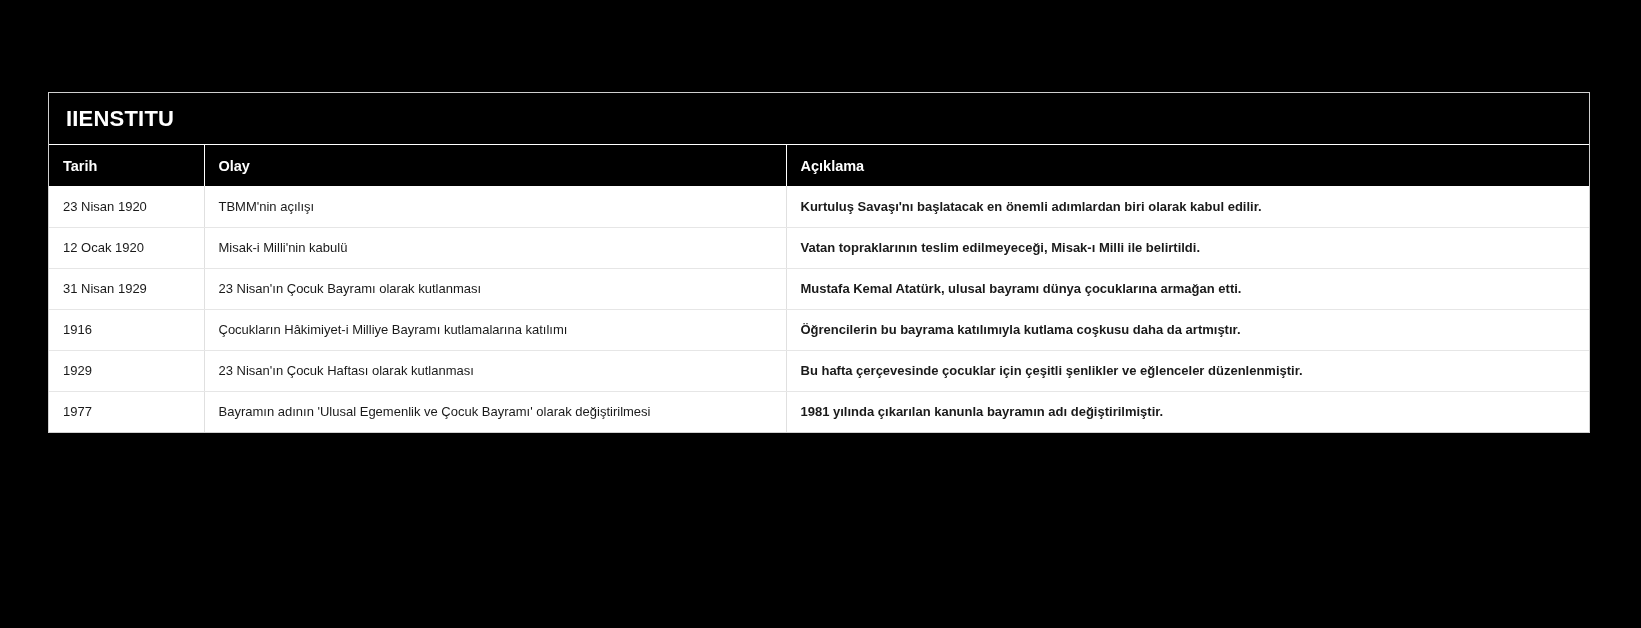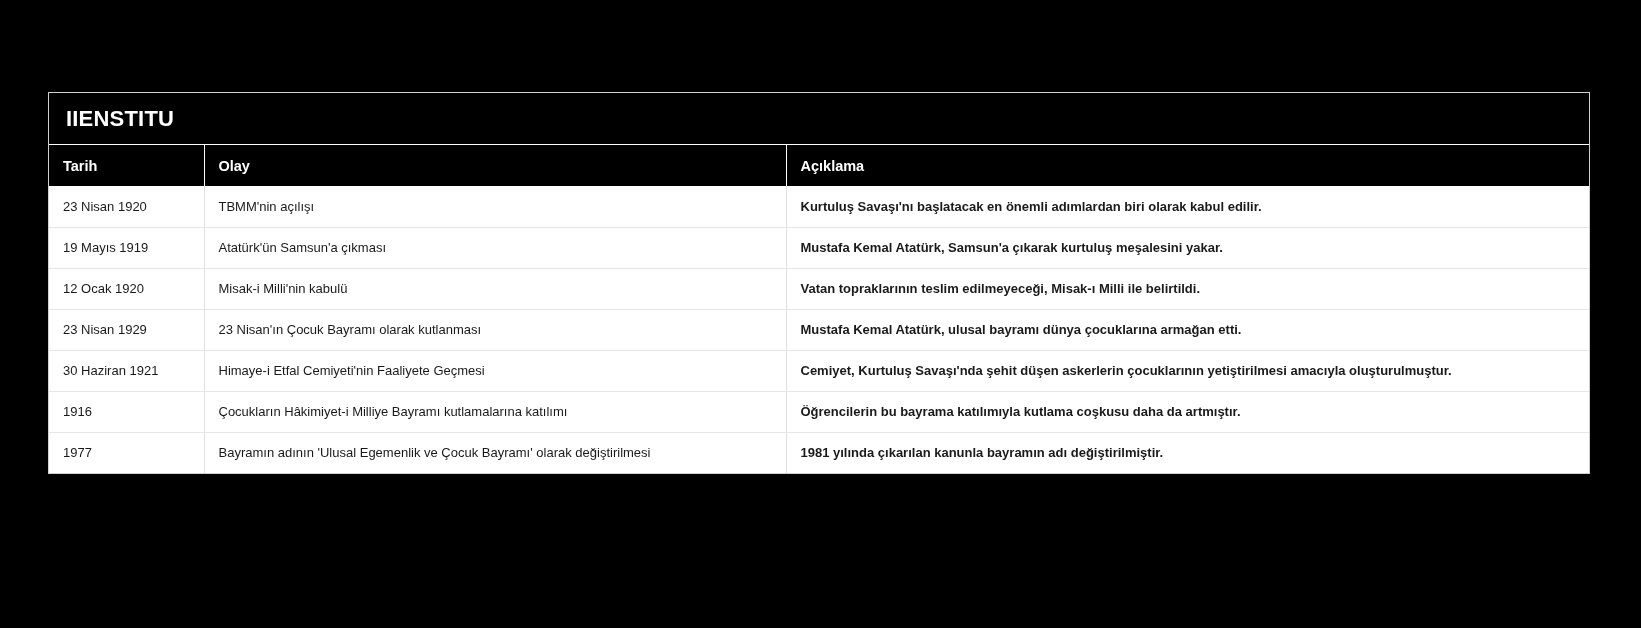--- a/index.html
+++ b/index.html
@@ -132,11 +132,6 @@
             <td>Kurtuluş Savaşı'nı başlatacak en önemli adımlardan biri olarak kabul edilir.</td>
           </tr>
           <tr>
-            <td>19 Mayıs 1919</td>
-            <td>Atatürk'ün Samsun'a çıkması</td>
-            <td>Mustafa Kemal Atatürk, Samsun'a çıkarak kurtuluş meşalesini yakar.</td>
-          </tr>
-          <tr>
             <td>12 Ocak 1920</td>
             <td>Misak-i Milli'nin kabulü</td>
             <td>Vatan topraklarının teslim edilmeyeceği, Misak-ı Milli ile belirtildi.</td>

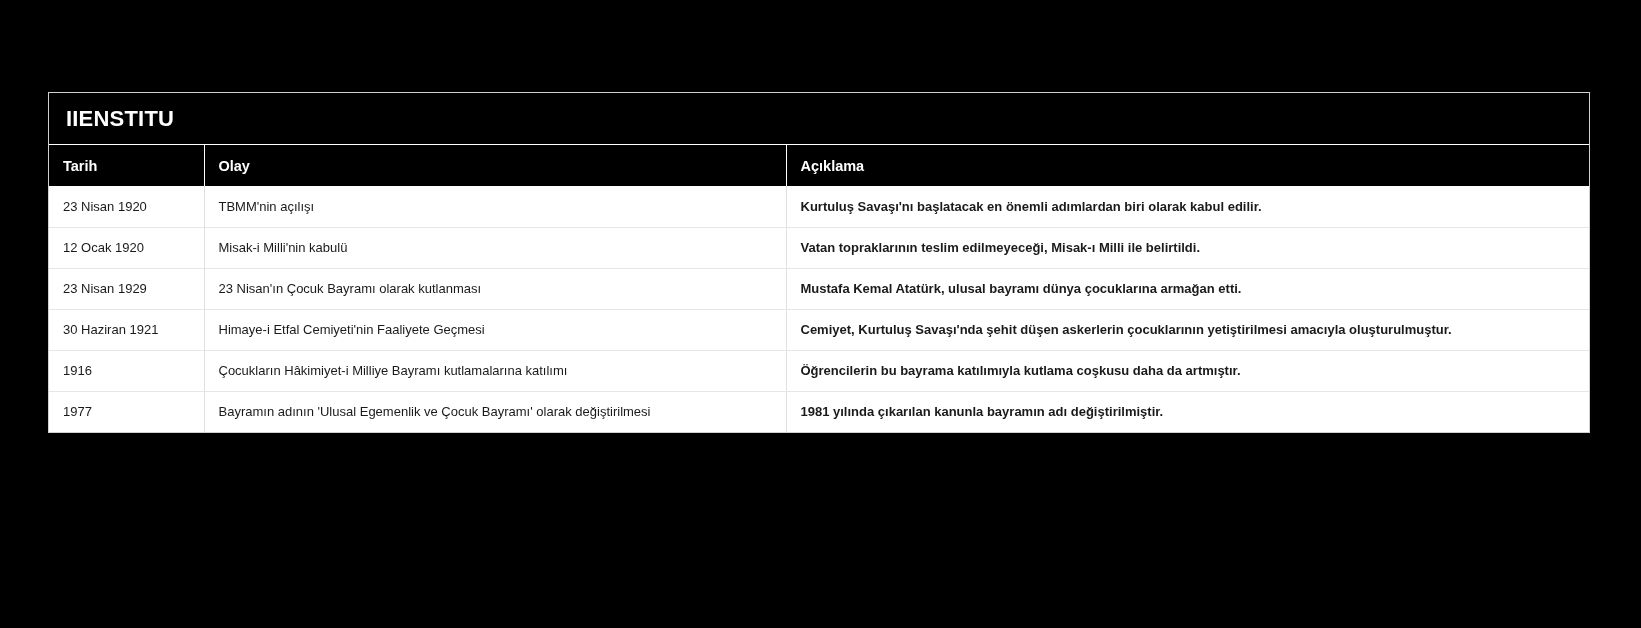--- a/index.html
+++ b/index.html
@@ -137,7 +137,7 @@
             <td>Vatan topraklarının teslim edilmeyeceği, Misak-ı Milli ile belirtildi.</td>
           </tr>
           <tr>
-            <td>23 Nisan 1929</td>
+            <td>31 Nisan 1929</td>
             <td>23 Nisan'ın Çocuk Bayramı olarak kutlanması</td>
             <td>Mustafa Kemal Atatürk, ulusal bayramı dünya çocuklarına armağan etti.</td>
           </tr>

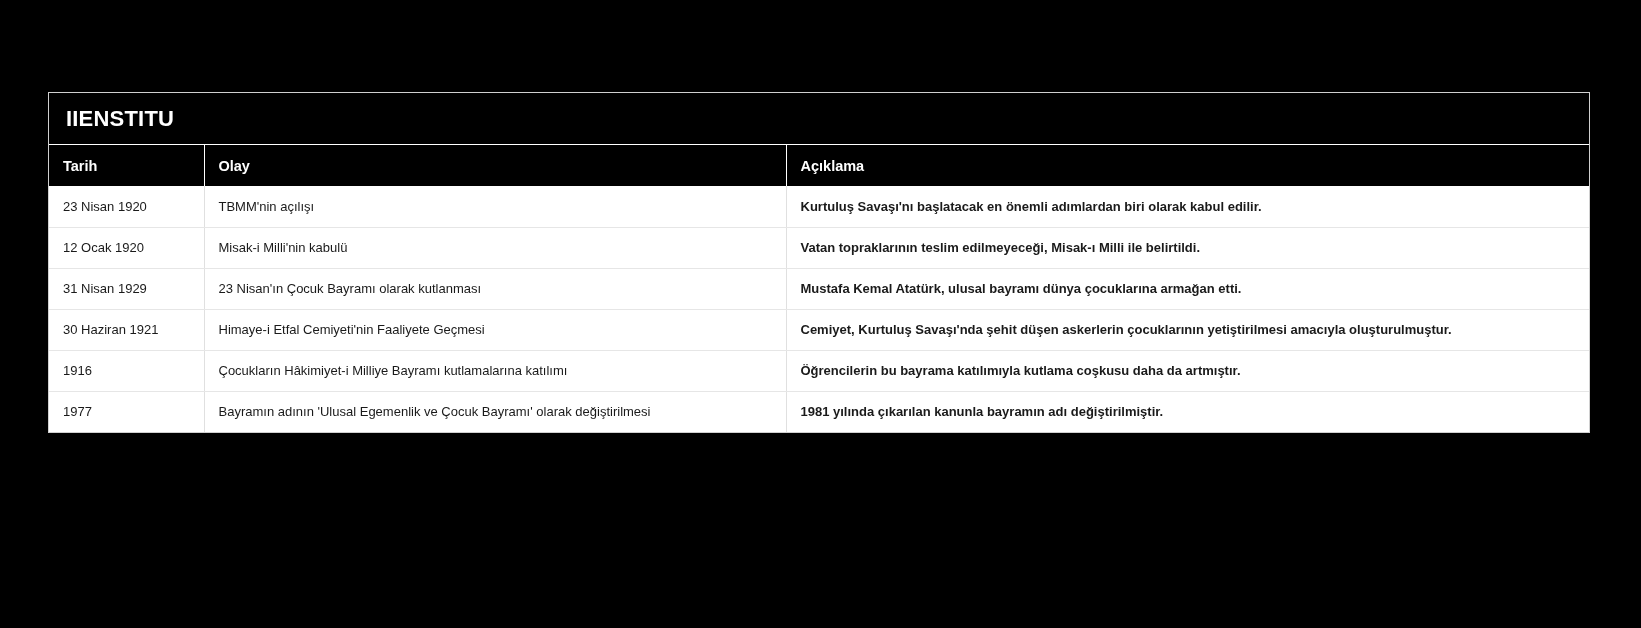--- a/index.html
+++ b/index.html
@@ -142,11 +142,6 @@
             <td>Mustafa Kemal Atatürk, ulusal bayramı dünya çocuklarına armağan etti.</td>
           </tr>
           <tr>
-            <td>30 Haziran 1921</td>
-            <td>Himaye-i Etfal Cemiyeti'nin Faaliyete Geçmesi</td>
-            <td>Cemiyet, Kurtuluş Savaşı'nda şehit düşen askerlerin çocuklarının yetiştirilmesi amacıyla oluşturulmuştur.</td>
-          </tr>
-          <tr>
             <td>1916</td>
             <td>Çocukların Hâkimiyet-i Milliye Bayramı kutlamalarına katılımı</td>
             <td>Öğrencilerin bu bayrama katılımıyla kutlama coşkusu daha da artmıştır.</td>

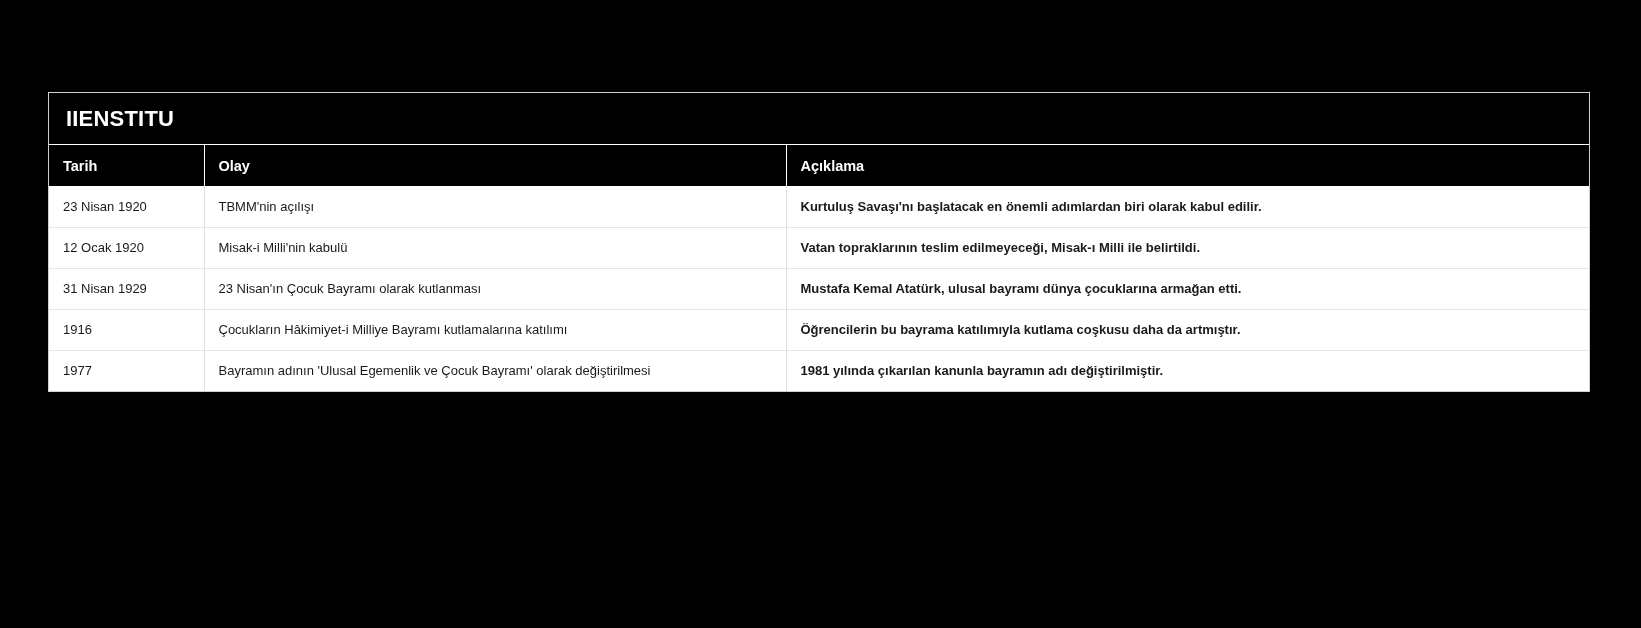--- a/index.html
+++ b/index.html
@@ -147,6 +147,11 @@
             <td>Öğrencilerin bu bayrama katılımıyla kutlama coşkusu daha da artmıştır.</td>
           </tr>
           <tr>
+            <td>1929</td>
+            <td>23 Nisan'ın Çocuk Haftası olarak kutlanması</td>
+            <td>Bu hafta çerçevesinde çocuklar için çeşitli şenlikler ve eğlenceler düzenlenmiştir.</td>
+          </tr>
+          <tr>
             <td>1977</td>
             <td>Bayramın adının 'Ulusal Egemenlik ve Çocuk Bayramı' olarak değiştirilmesi</td>
             <td>1981 yılında çıkarılan kanunla bayramın adı değiştirilmiştir.</td>

